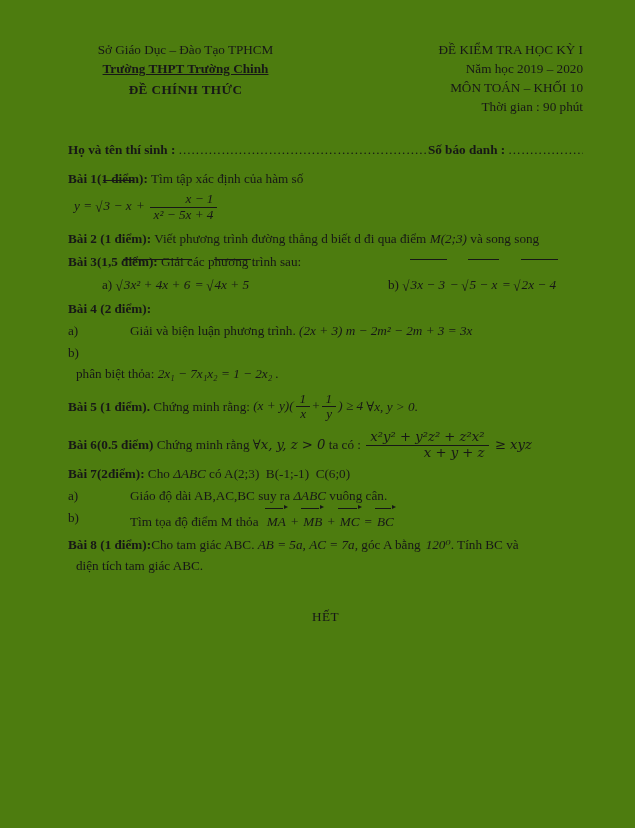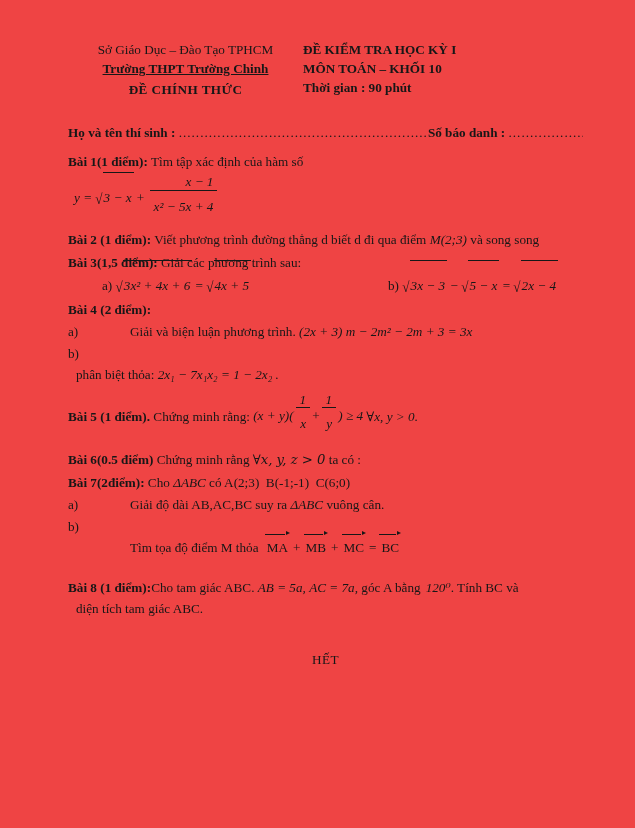--- a/index.html
+++ b/index.html
@@ -7,7 +7,7 @@
   .page{
     width:635px;height:828px;box-sizing:border-box;
     padding:40px 52px 0 68px;
-    background:#ef4444;color:#171717;
+    background:#4d7c0f;color:#171717;
     font-family:"Liberation Serif","DejaVu Serif",serif;
     font-size:13.2px;line-height:21px;
     overflow:hidden;

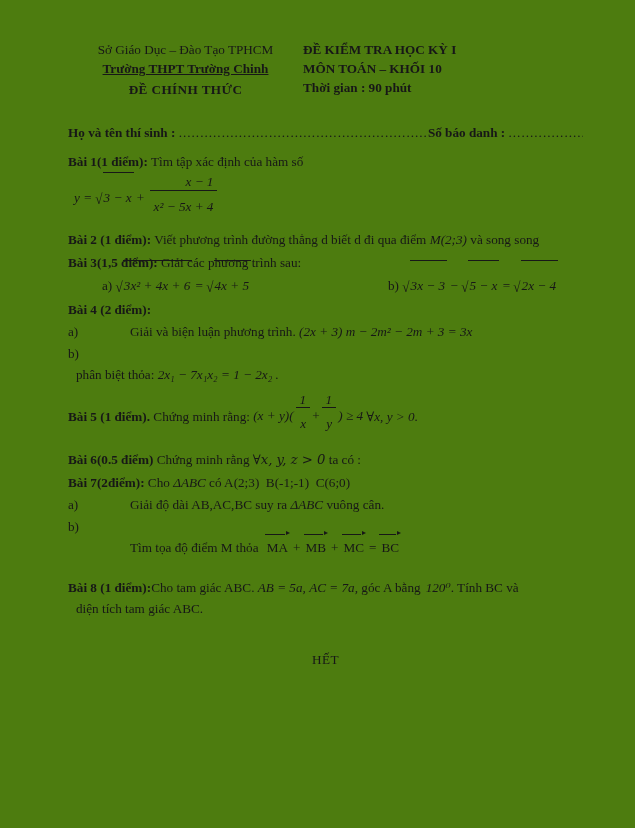--- a/index.html
+++ b/index.html
@@ -20,7 +20,7 @@
   .hleft{width:235px;text-align:center;line-height:19px}
   .hleft .l2{font-weight:bold;text-decoration:underline}
   .hleft .l3{margin-top:2px;font-weight:bold;letter-spacing:.4px}
-  .hright{flex:1;text-align:left;line-height:19px;font-weight:bold}
+  .hright{flex:1;text-align:right;line-height:19px;font-weight:normal}
   
   .cand{margin-top:23px;white-space:nowrap;overflow:hidden}
   .dots{letter-spacing:1px}

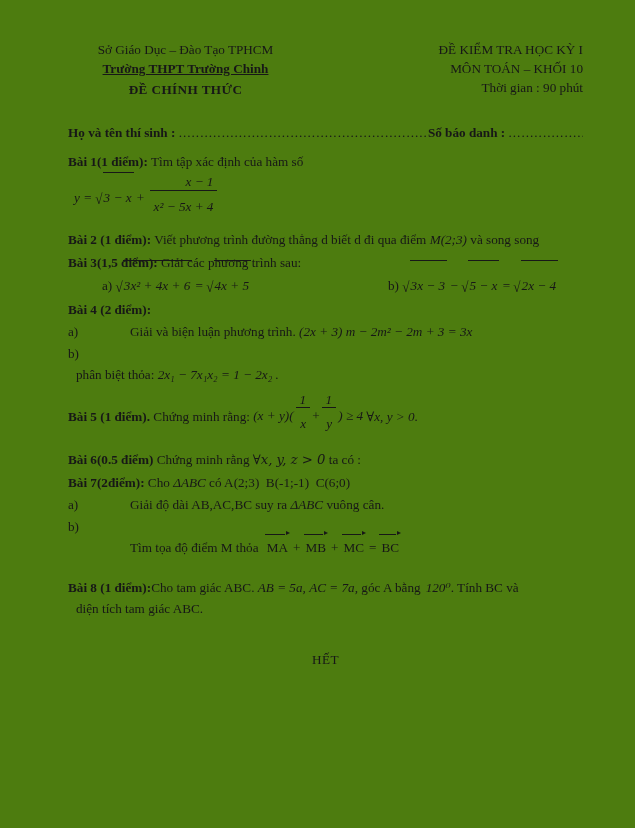--- a/index.html
+++ b/index.html
@@ -66,6 +66,7 @@
     </div>
     <div class="hright">
       <div>ĐỀ KIỂM TRA HỌC KỲ I</div>
+      <div>Năm học 2019 – 2020</div>
       <div>MÔN TOÁN – KHỐI 10</div>
       <div>Thời gian : 90 phút</div>
     </div>

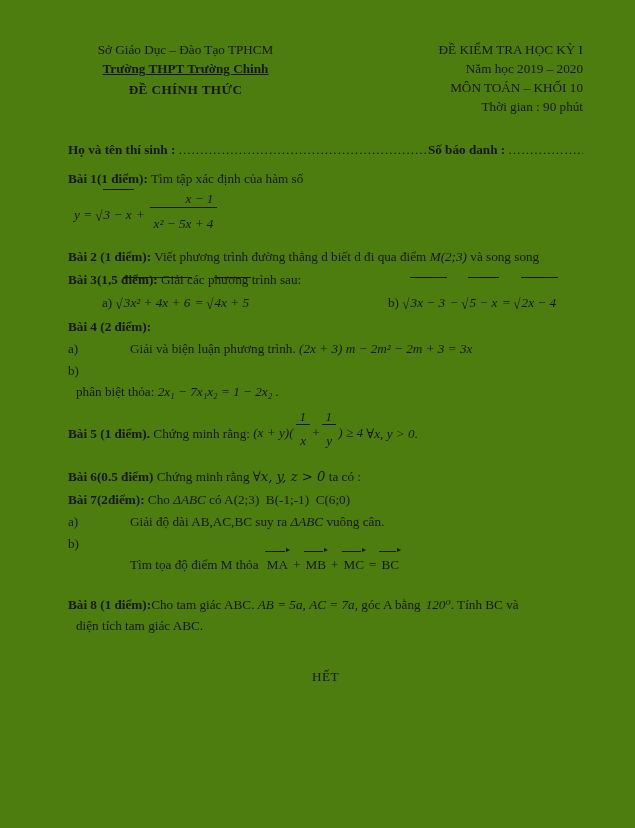--- a/index.html
+++ b/index.html
@@ -40,7 +40,7 @@
   
   .frac{display:inline-block;vertical-align:middle;text-align:right;line-height:1.12;margin:0 2px}
   .fn{display:block;padding:0 4px}
-  .fd{display:block;border-top:1.2px solid currentColor;padding:9px 4px}
+  .fd{display:block;border-top:1.2px solid currentColor;padding:0 4px}
   .fracsm{vertical-align:-8px}
   
   .vec{position:relative;display:inline-block;margin:17px 3px;padding:4px 2px 0 2px}

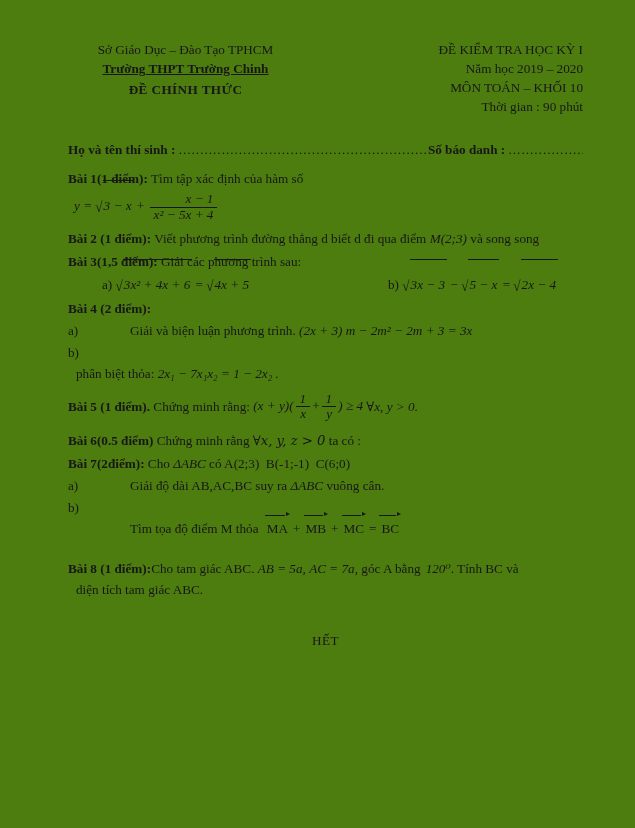--- a/index.html
+++ b/index.html
@@ -153,6 +153,10 @@
     <span>Chứng minh rằng</span>
     <span class="math cmfont">∀x, y, z &gt; 0</span>
     <span>ta có :</span>
+    <span class="math cmfont">
+      <span class="frac"><span class="fn">x²y² + y²z² + z²x²</span><span class="fd">x + y + z</span></span>
+      <span>≥ xyz</span>
+    </span>
   </div>
 
   <div class="prob tight">

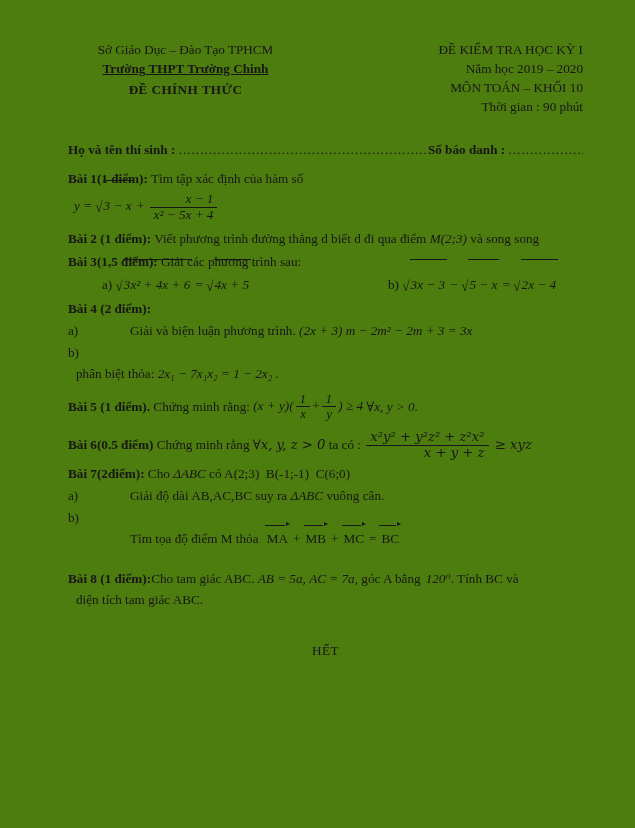--- a/index.html
+++ b/index.html
@@ -169,7 +169,7 @@
     <div class="subrow">
       <span class="sublabel">a)</span>
       <span class="subbody">
-        <span>Giải độ dài AB,AC,BC suy ra</span>
+        <span>Giáo độ dài AB,AC,BC suy ra</span>
         <span class="math">ΔABC</span>
         <span>vuông cân.</span>
       </span>

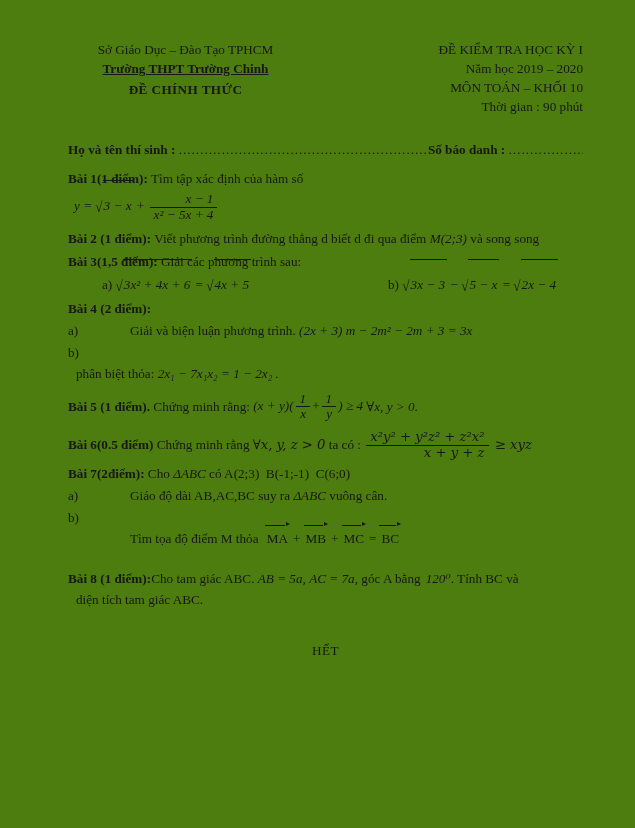--- a/index.html
+++ b/index.html
@@ -43,7 +43,7 @@
   .fd{display:block;border-top:1.2px solid currentColor;padding:0 4px}
   .fracsm{vertical-align:-8px}
   
-  .vec{position:relative;display:inline-block;margin:17px 3px;padding:4px 2px 0 2px}
+  .vec{position:relative;display:inline-block;font-style:italic;margin:0 3px;padding:4px 2px 0 2px}
   .vec::before{content:"";position:absolute;top:1px;left:0;right:5px;border-top:1.2px solid currentColor}
   .vec::after{content:"";position:absolute;top:-2px;right:0;width:0;height:0;
     border-left:4.5px solid currentColor;border-top:2.8px solid transparent;border-bottom:2.8px solid transparent}

